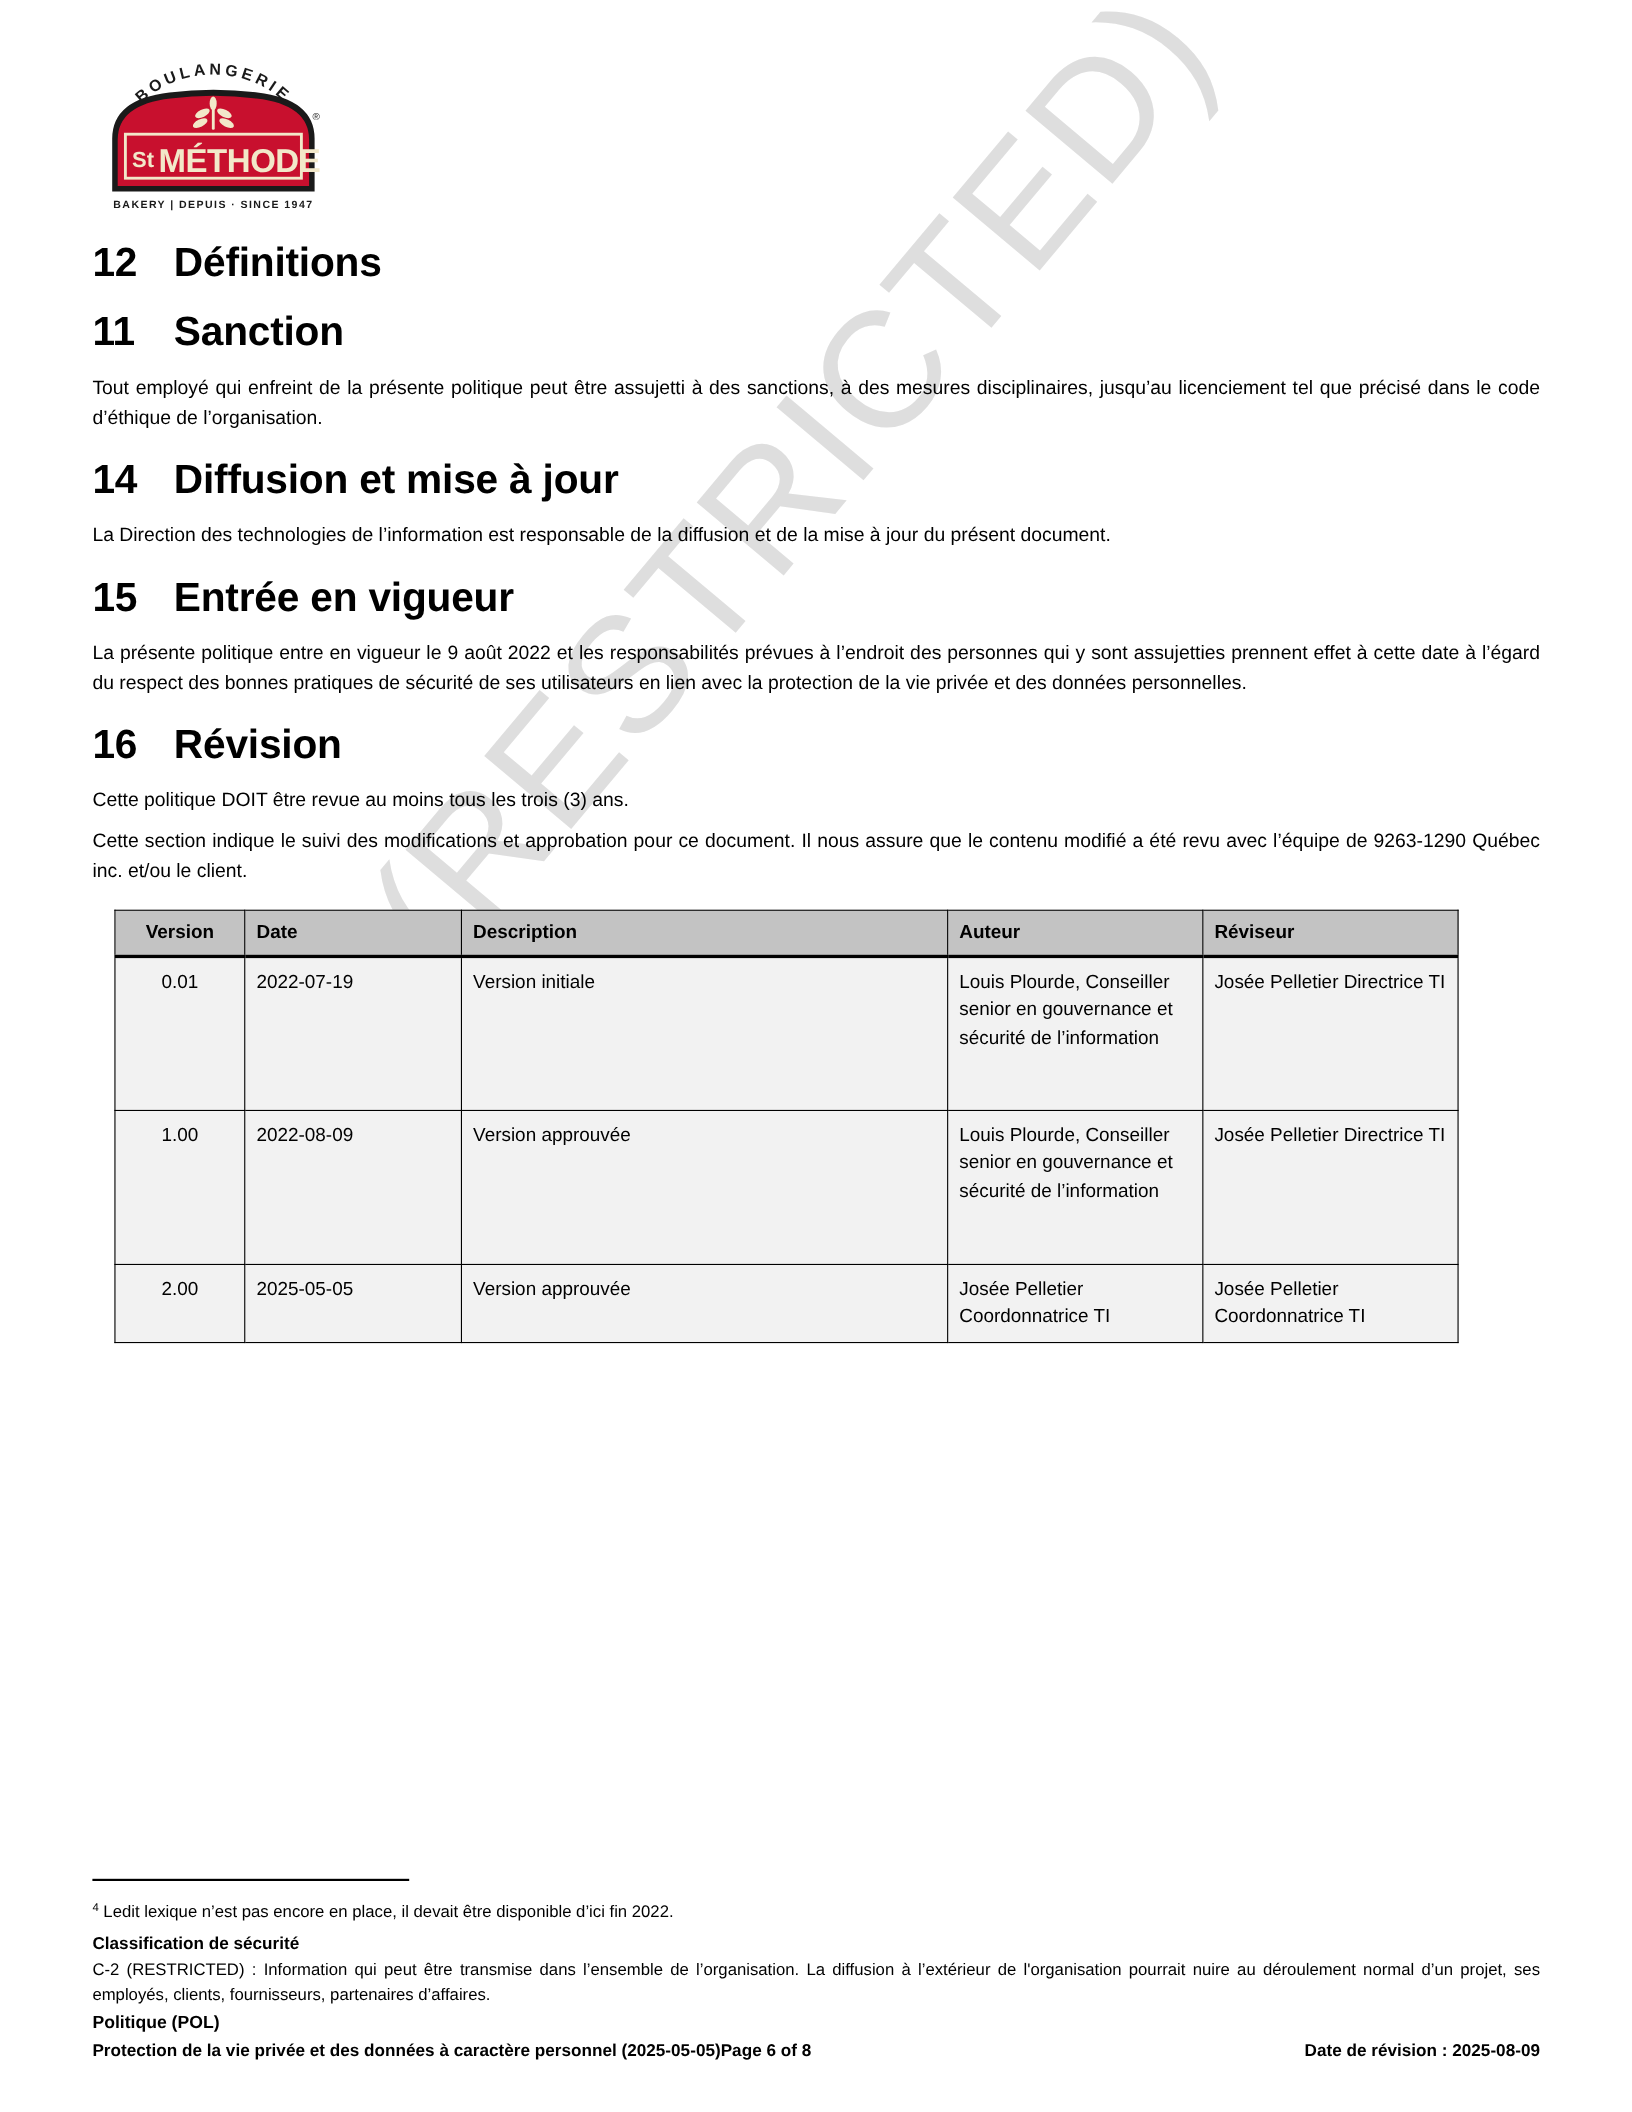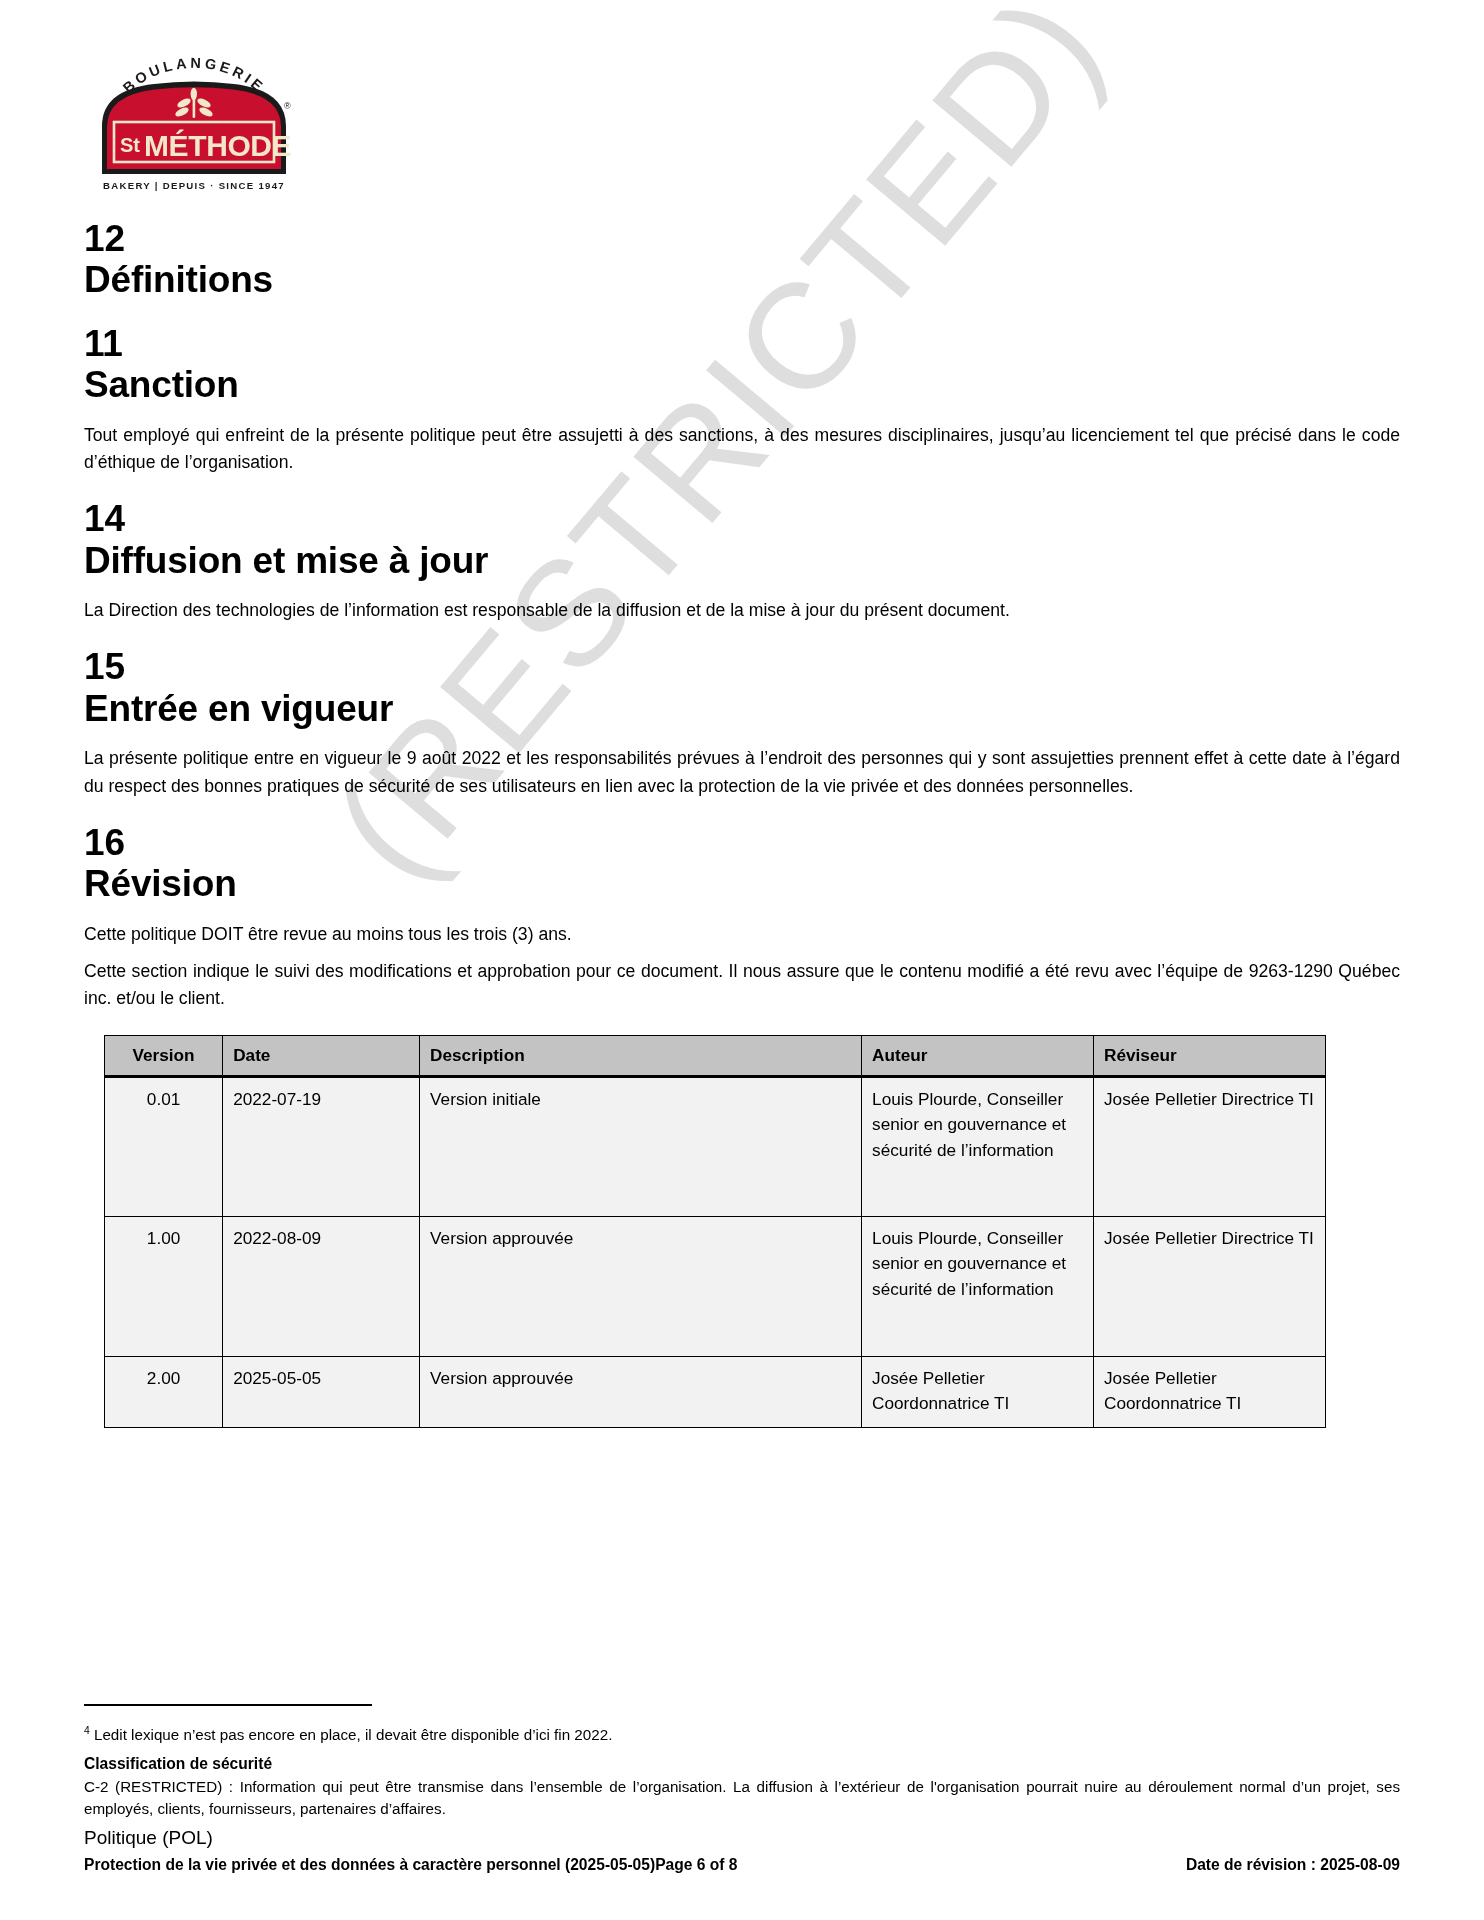--- a/index.html
+++ b/index.html
@@ -69,8 +69,7 @@
     line-height: 1.12;
     letter-spacing: -0.2px;
     display: flex;
-    align-items: flex-start;
-    flex-direction: column;
+    align-items: center;
   }
   h1.sec .num {
     display: inline-block;

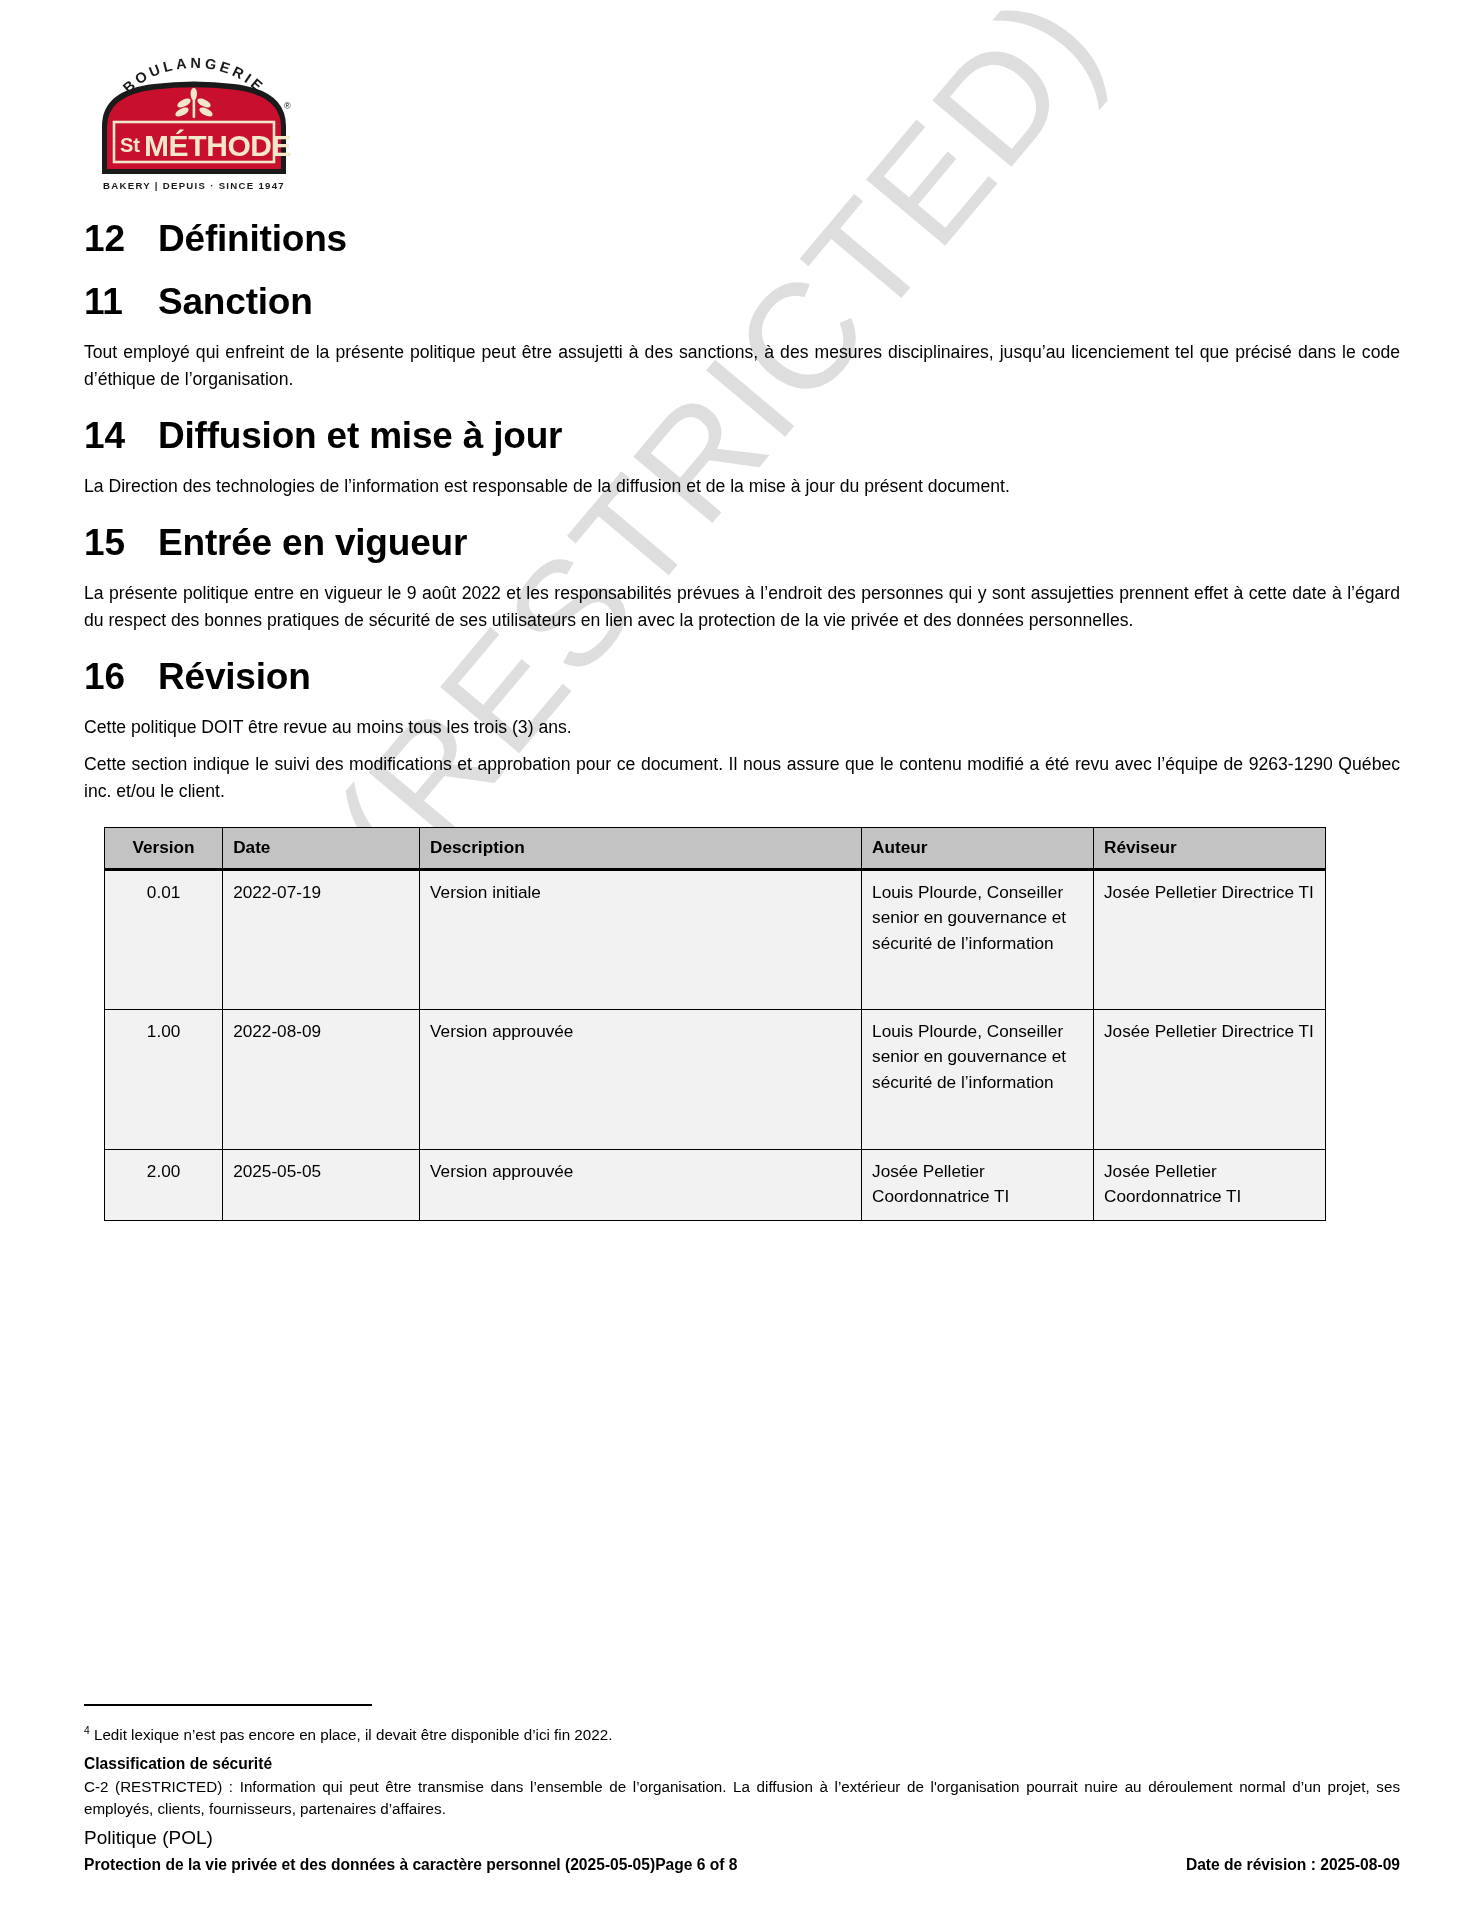--- a/index.html
+++ b/index.html
@@ -156,9 +156,10 @@
     text-align: justify;
   }
   .pol-line {
-    font-size: 19px;
+    font-size: 16px;
     line-height: 1.5;
     margin: 0 0 4px 0;
+    font-weight: bold;
   }
   .foot-row {
     display: flex;

